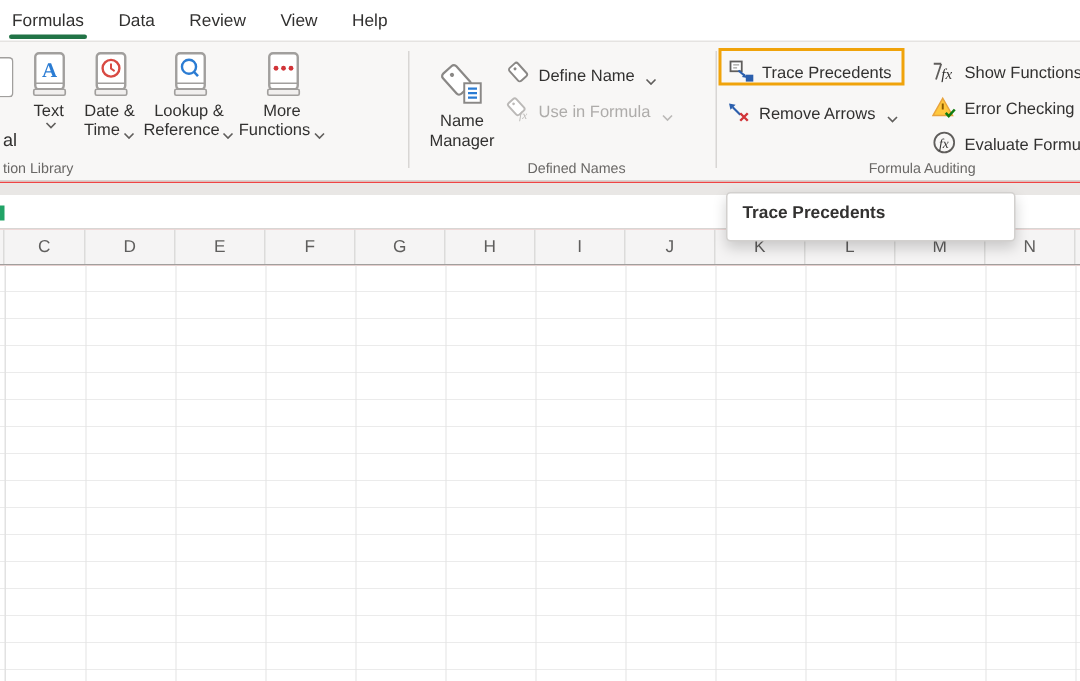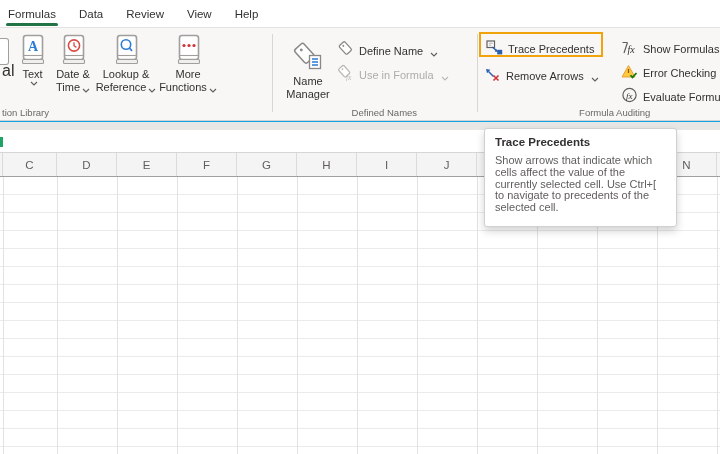--- a/index.html
+++ b/index.html
@@ -5,7 +5,7 @@
   * { margin:0; padding:0; box-sizing:border-box; }
   html,body { width:720px; height:454px; overflow:hidden; }
   body { font-family:"Liberation Sans", sans-serif; color:#323130; background:#fff; }
-  #window { position:relative; width:720px; height:426px; background:#0ea5e9; }
+  #window { position:relative; width:720px; height:426px; background:#ef4444; }
 
   
   #menubar { position:absolute; left:0; top:0; width:720px; height:28px; background:#fff;

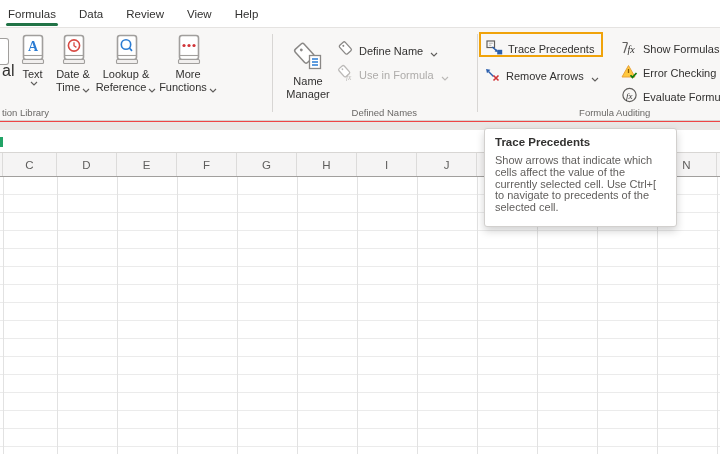--- a/index.html
+++ b/index.html
@@ -287,7 +287,7 @@
               <text class="fx" x="6.5" y="12.5" font-size="10" fill="#323130">fx</text>
             </svg>
           </span>
-          <span>Show Formulas</span>
+          <span>Show Functions</span>
         </div>
 
         <div class="small-btn">

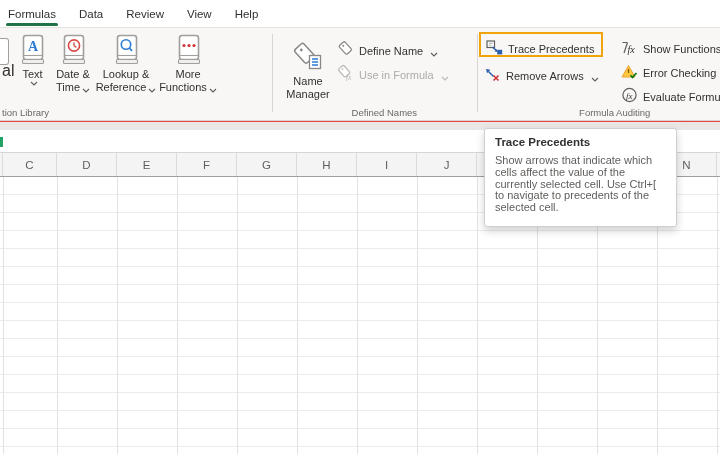--- a/index.html
+++ b/index.html
@@ -36,7 +36,7 @@
   .partial-btn { width:15px; display:flex; flex-direction:column; align-items:flex-start; padding-top:0; }
   .partial-book { width:9px; height:27px; margin-top:5px; border:1.6px solid #a19f9d; border-left:none;
                   border-radius:0 3px 3px 0; background:#fff; }
-  .partial-label { font-size:16px; margin-top:0; padding-left:2px; }
+  .partial-label { font-size:12px; margin-top:22px; padding-left:2px; }
 
   
   .small-btn { display:flex; align-items:flex-end; gap:5px; height:22px; font-size:11px; color:#323130;

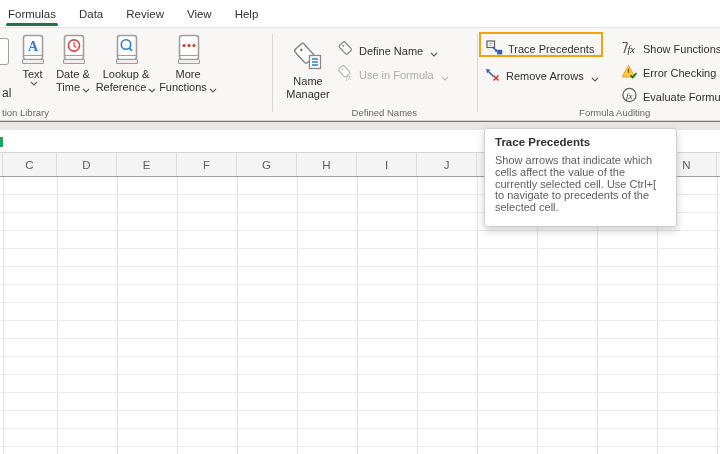--- a/index.html
+++ b/index.html
@@ -344,7 +344,6 @@
 
   <div id="tooltip">
     <div class="tt-title">Trace Precedents</div>
-    <div class="tt-body">Show arrows that indicate which cells affect the value of the currently selected cell. Use Ctrl+[ to navigate to precedents of the selected cell.</div>
   </div>
 
 </div>

